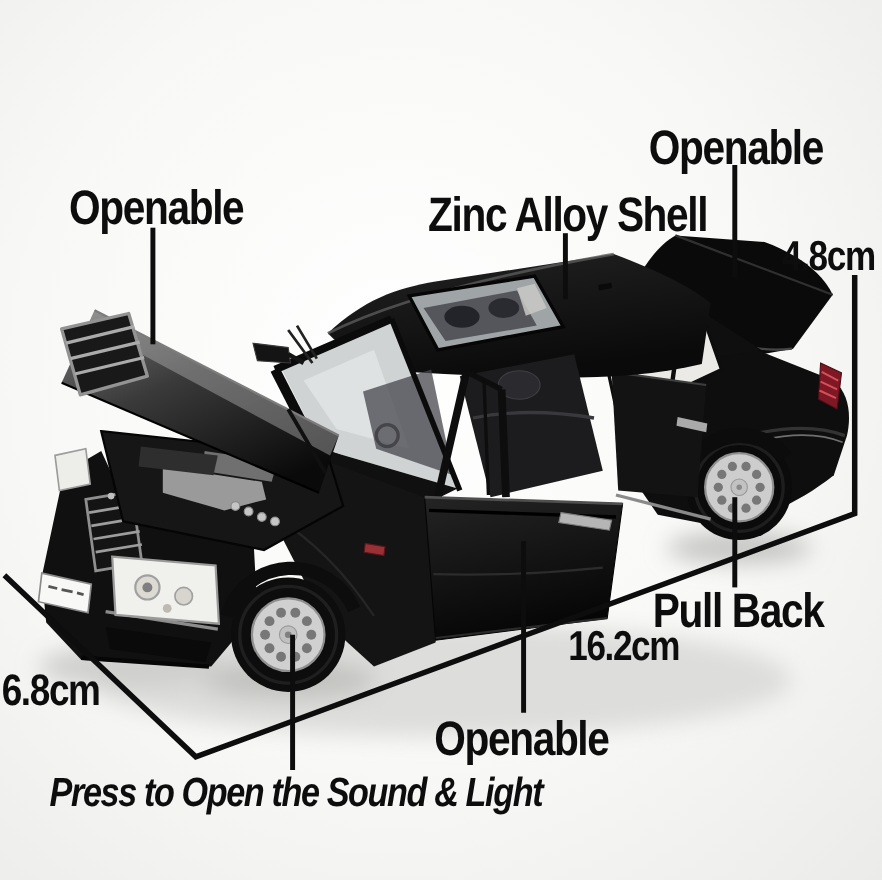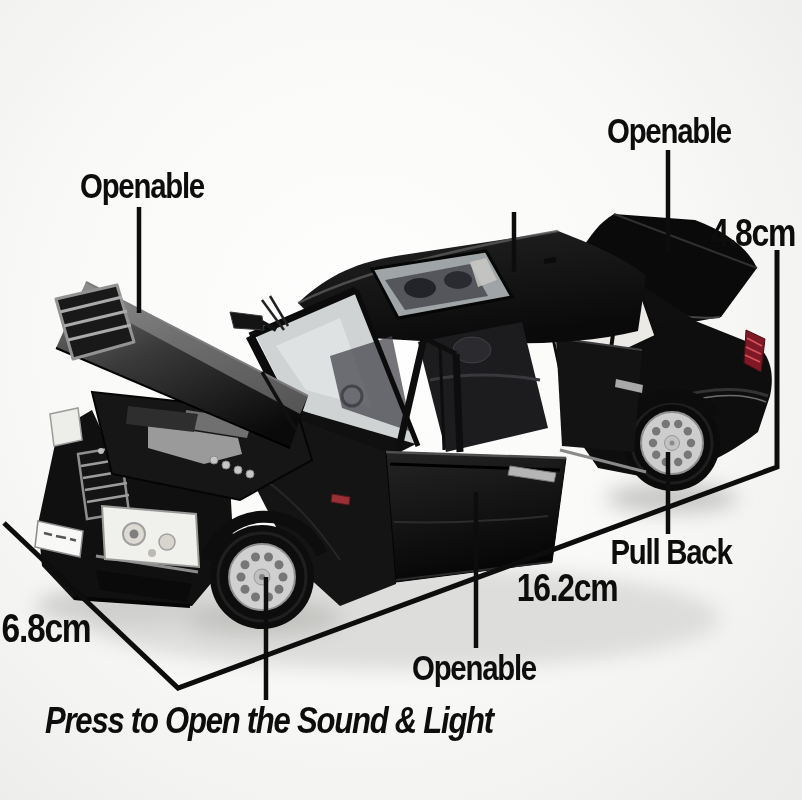--- a/index.html
+++ b/index.html
@@ -16,7 +16,7 @@
   .lbl>span{display:inline-block;transform:scaleX(.84);transform-origin:50% 50%;letter-spacing:-1.5px;}
   .lbl.left-anchor>span{transform-origin:0 50%;}
   .center{transform:translateX(-50%);}
-  .f35{font-size:35px;} .f37{font-size:37px;} .f38{font-size:38px;} .f40{font-size:40px;}
+  .f35{font-size:44px;} .f37{font-size:37px;} .f38{font-size:38px;} .f40{font-size:40px;}
   .pos-hood{left:142px;top:168px;}
   .pos-shell{left:516px;top:174px;}
   .pos-trunk{left:669px;top:113px;}

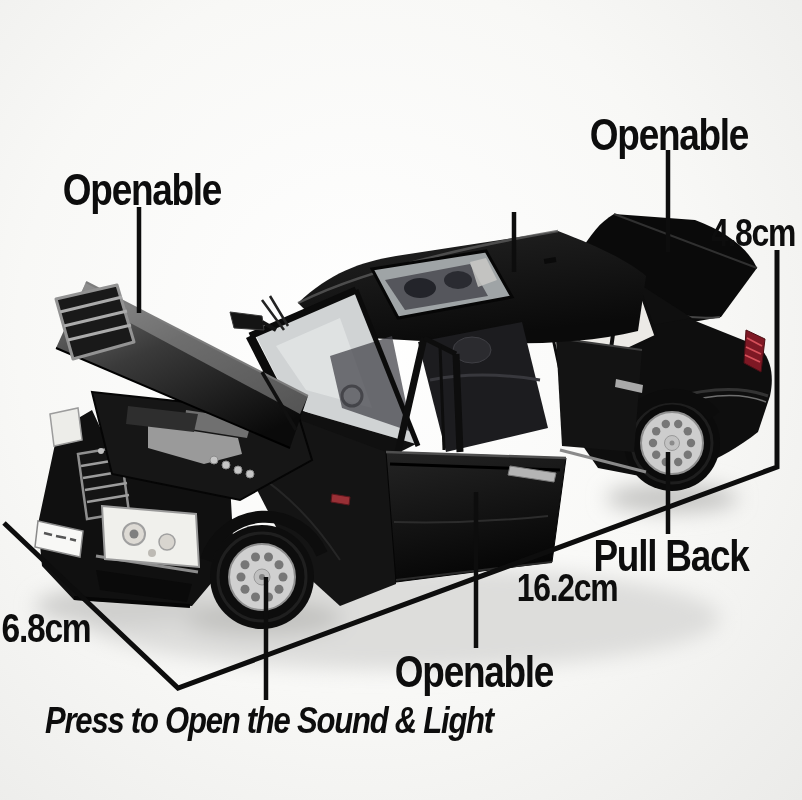--- a/index.html
+++ b/index.html
@@ -252,6 +252,9 @@
   <div class="lbl f35 center pos-hood">
     <span>Openable</span>
   </div>
+  <div class="lbl f35 center pos-shell">
+    <span>Zinc Alloy Shell</span>
+  </div>
   <div class="lbl f35 center pos-trunk">
     <span>Openable</span>
   </div>

